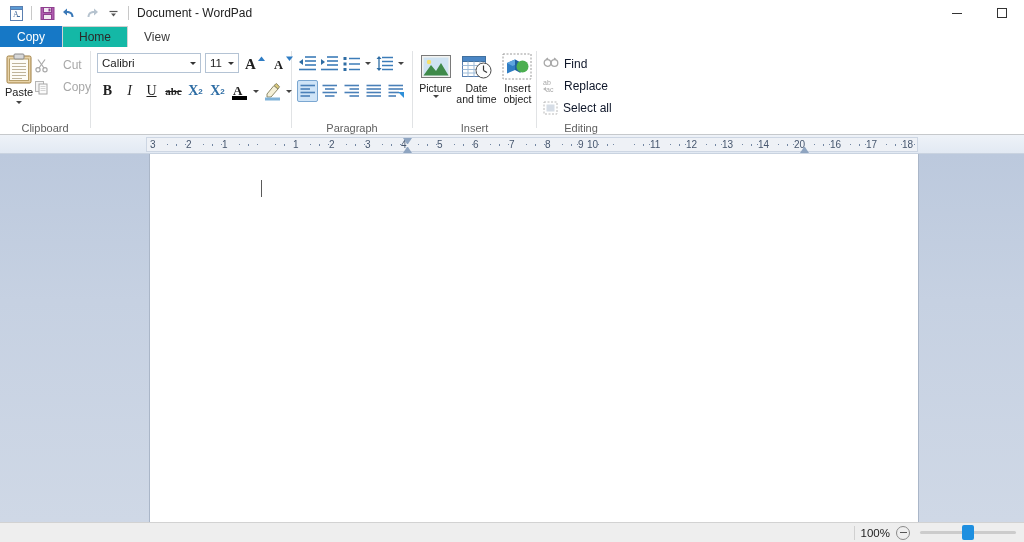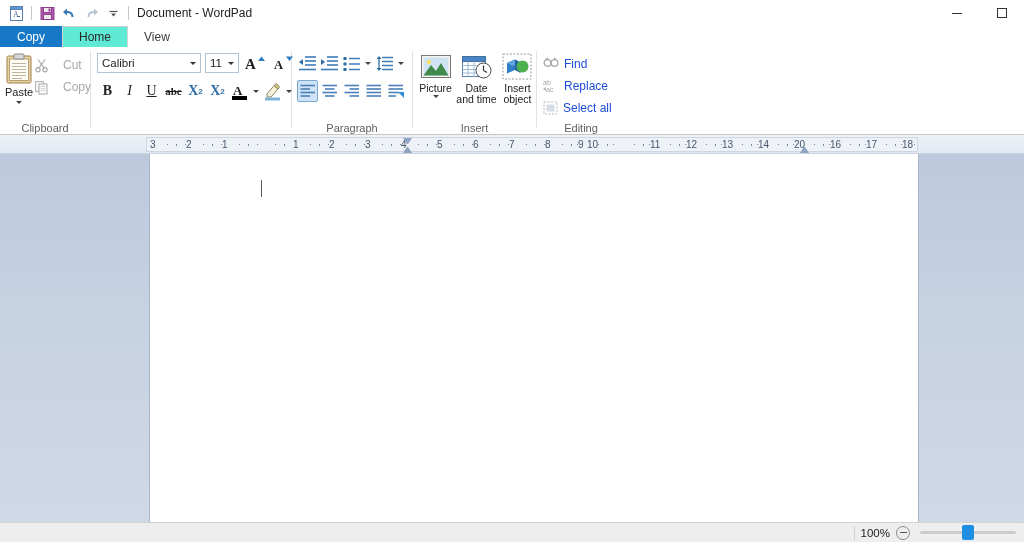--- a/index.html
+++ b/index.html
@@ -43,7 +43,7 @@
     padding: 0 16px; font-size: 12px; color: #333; min-width: 50px;
   }
   .tab.file { background: #1678c6; color: #ffffff; font-weight: normal; min-width: 51px; padding: 0 17px;}
-  .tab.active { background: #5eead4; color: #2a2a2a; border: 1px solid #d4d4d4; border-bottom: none;
+  .tab.active { background: #14b8a6; color: #2a2a2a; border: 1px solid #d4d4d4; border-bottom: none;
                 border-top: 1px solid #cfcfcf; text-align: right; }
   .tab.inactive { color: #3a3a3a; }
 

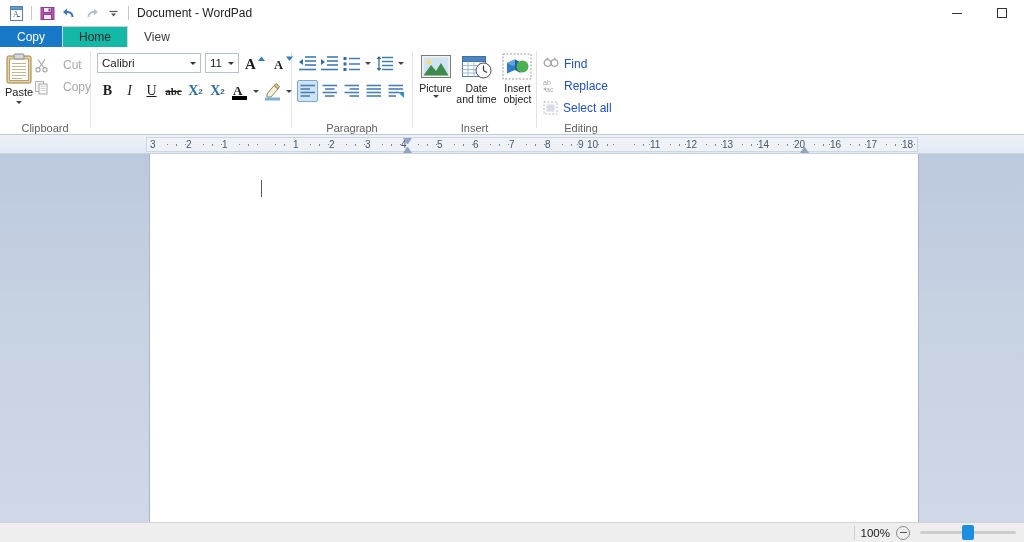--- a/index.html
+++ b/index.html
@@ -118,7 +118,7 @@
   
   .g-edit { width: 88px; }
   .edit-list { display: flex; flex-direction: column; padding: 3px 0 0 6px; gap: 3px; }
-  .edit-item { display: flex; align-items: center; gap: 5px; height: 19px; color: #1d4ed8; font-size: 12px; }
+  .edit-item { display: flex; align-items: center; gap: 5px; height: 19px; color: #0f172a; font-size: 12px; }
 
   
   .ruler-wrap {

